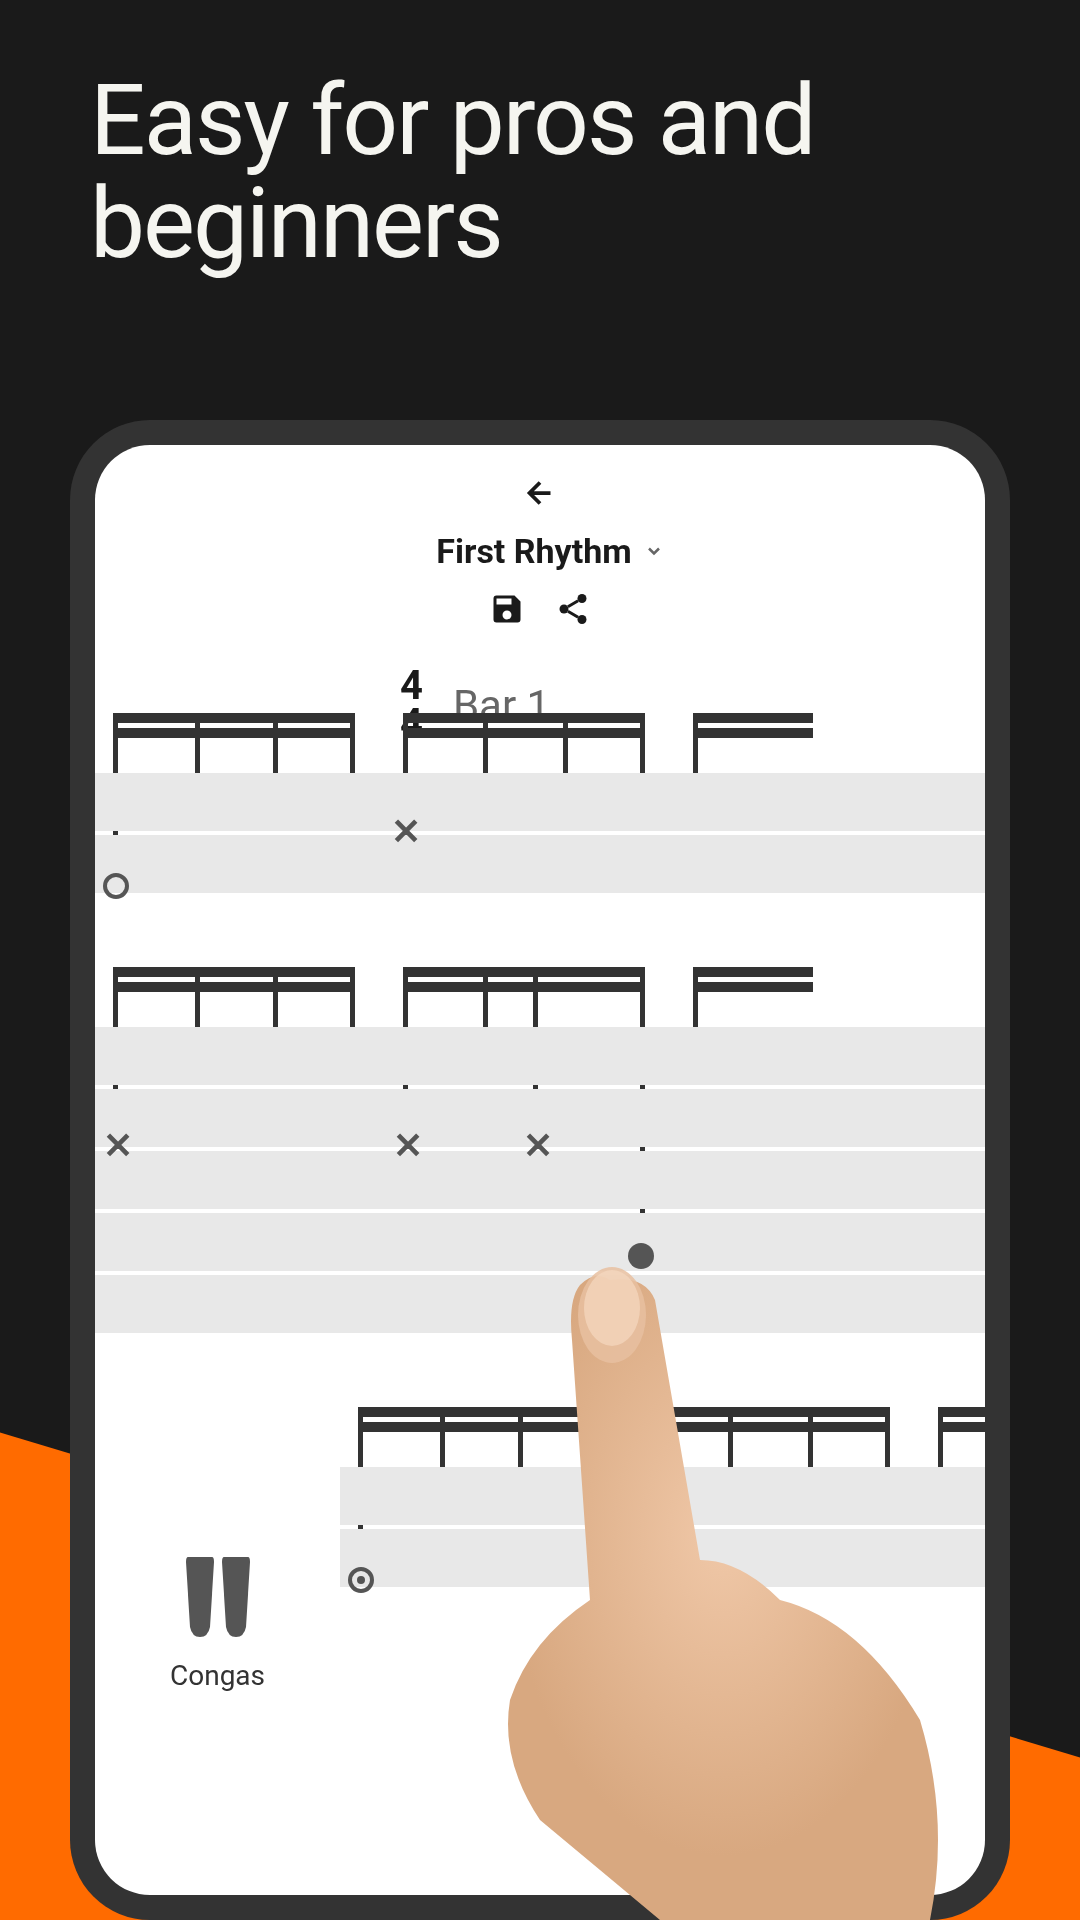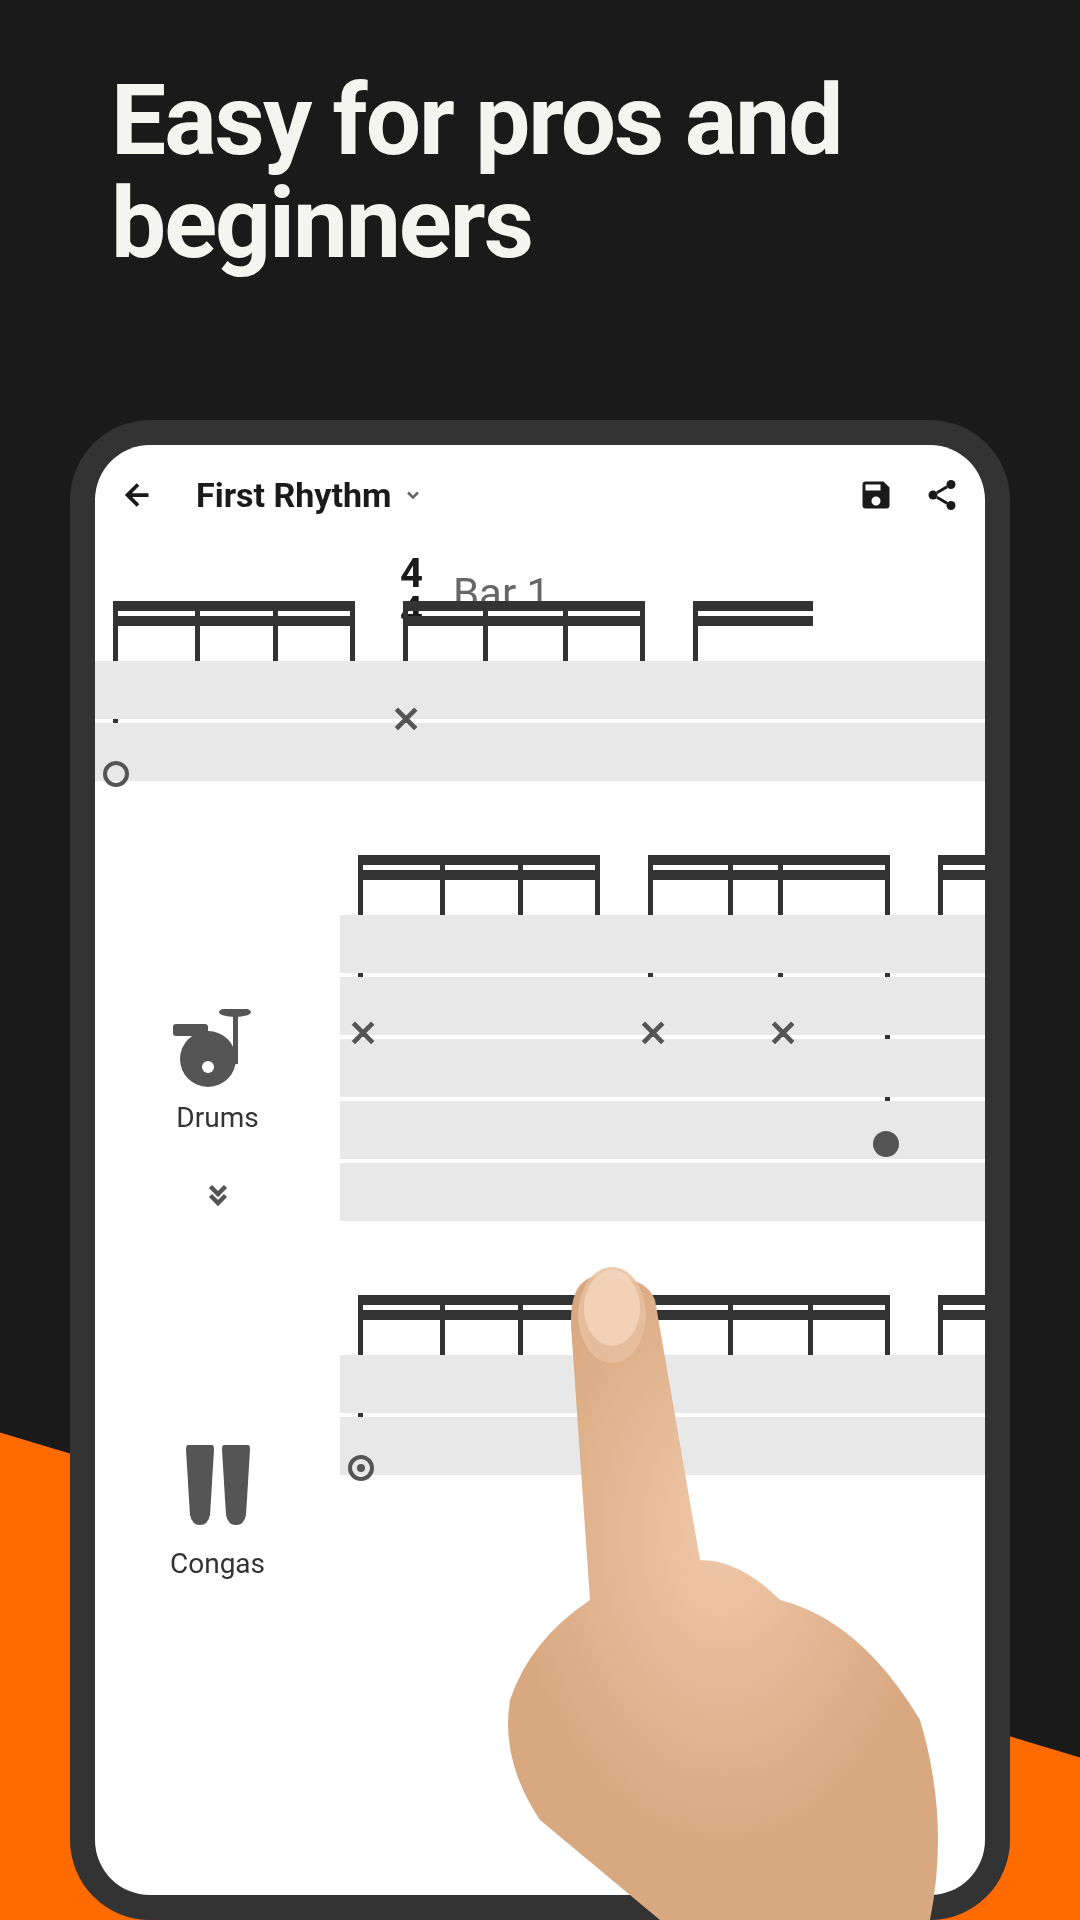--- a/index.html
+++ b/index.html
@@ -27,10 +27,9 @@
   right: 60px;
   color: #f5f5f0;
   font-size: 98px;
-  font-weight: 700;
+  font-weight: 400;
   line-height: 1.05;
   letter-spacing: -2px;
-  margin-left: 21px;
 }
 .phone-frame {
   position: absolute;

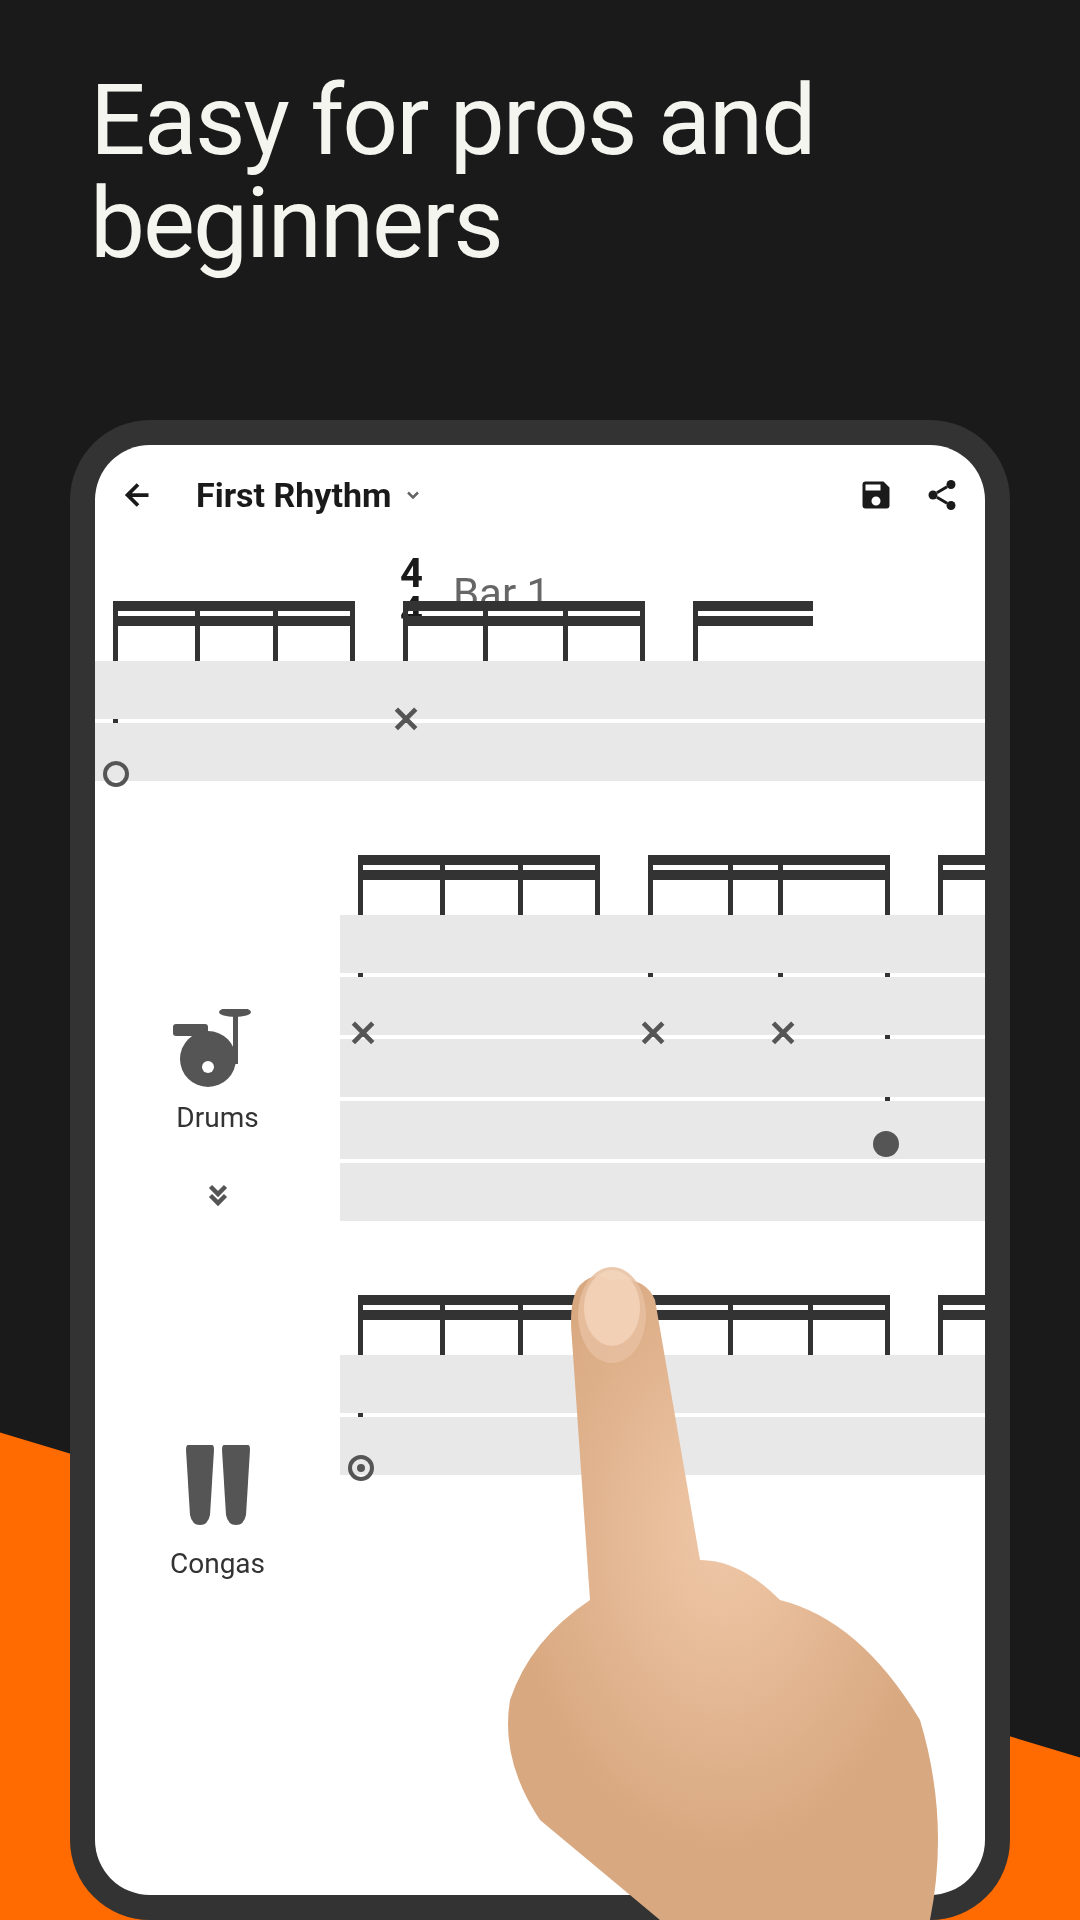--- a/index.html
+++ b/index.html
@@ -54,6 +54,7 @@
   align-items: center;
   padding: 30px 25px;
   gap: 20px;
+  flex-direction: column;
 }
 .back-arrow {
   width: 36px;

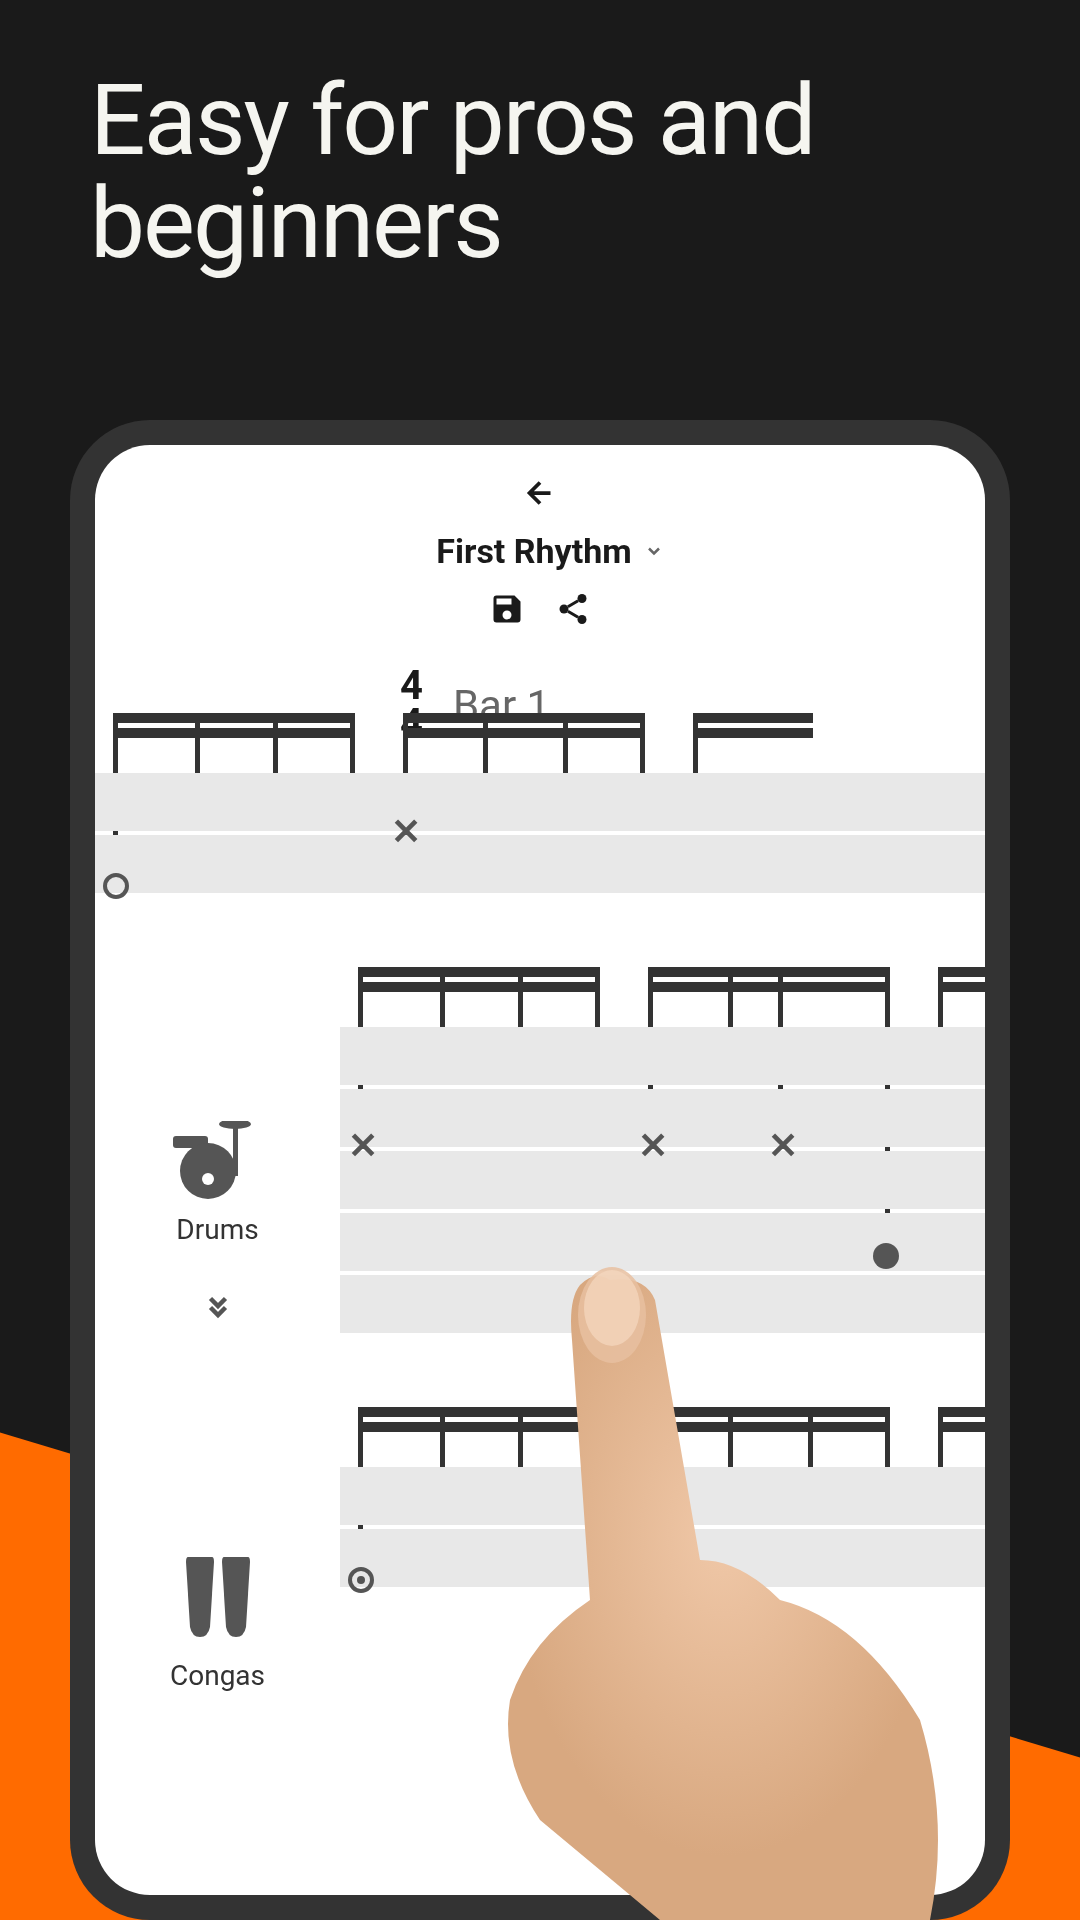--- a/index.html
+++ b/index.html
@@ -277,19 +277,6 @@
     </div>
 
     <div class="instrument-section">
-      <div class="instrument-panel">
-        <svg class="instrument-icon" viewBox="0 0 100 80" style="width:100px;height:80px;">
-          <rect x="65" y="0" width="5" height="55" fill="#555"></rect>
-          <ellipse cx="67" cy="3" rx="16" ry="5" fill="#555"></ellipse>
-          <rect x="5" y="15" width="35" height="12" rx="3" fill="#555"></rect>
-          <circle cx="40" cy="50" r="28" fill="#555"></circle>
-          <circle cx="40" cy="58" r="6" fill="#fff"></circle>
-        </svg>
-        <span class="instrument-label">Drums</span>
-        <svg class="expand-icon" width="36" height="36" viewBox="0 0 24 24" fill="none" stroke="#555" stroke-width="3">
-          <path d="M7 7l5 5 5-5M7 13l5 5 5-5"></path>
-        </svg>
-      </div>
       <div class="notation-area">
         <div class="beams">
           <div class="beam-bar" style="top:0;left:18px;width:240px;"></div>

